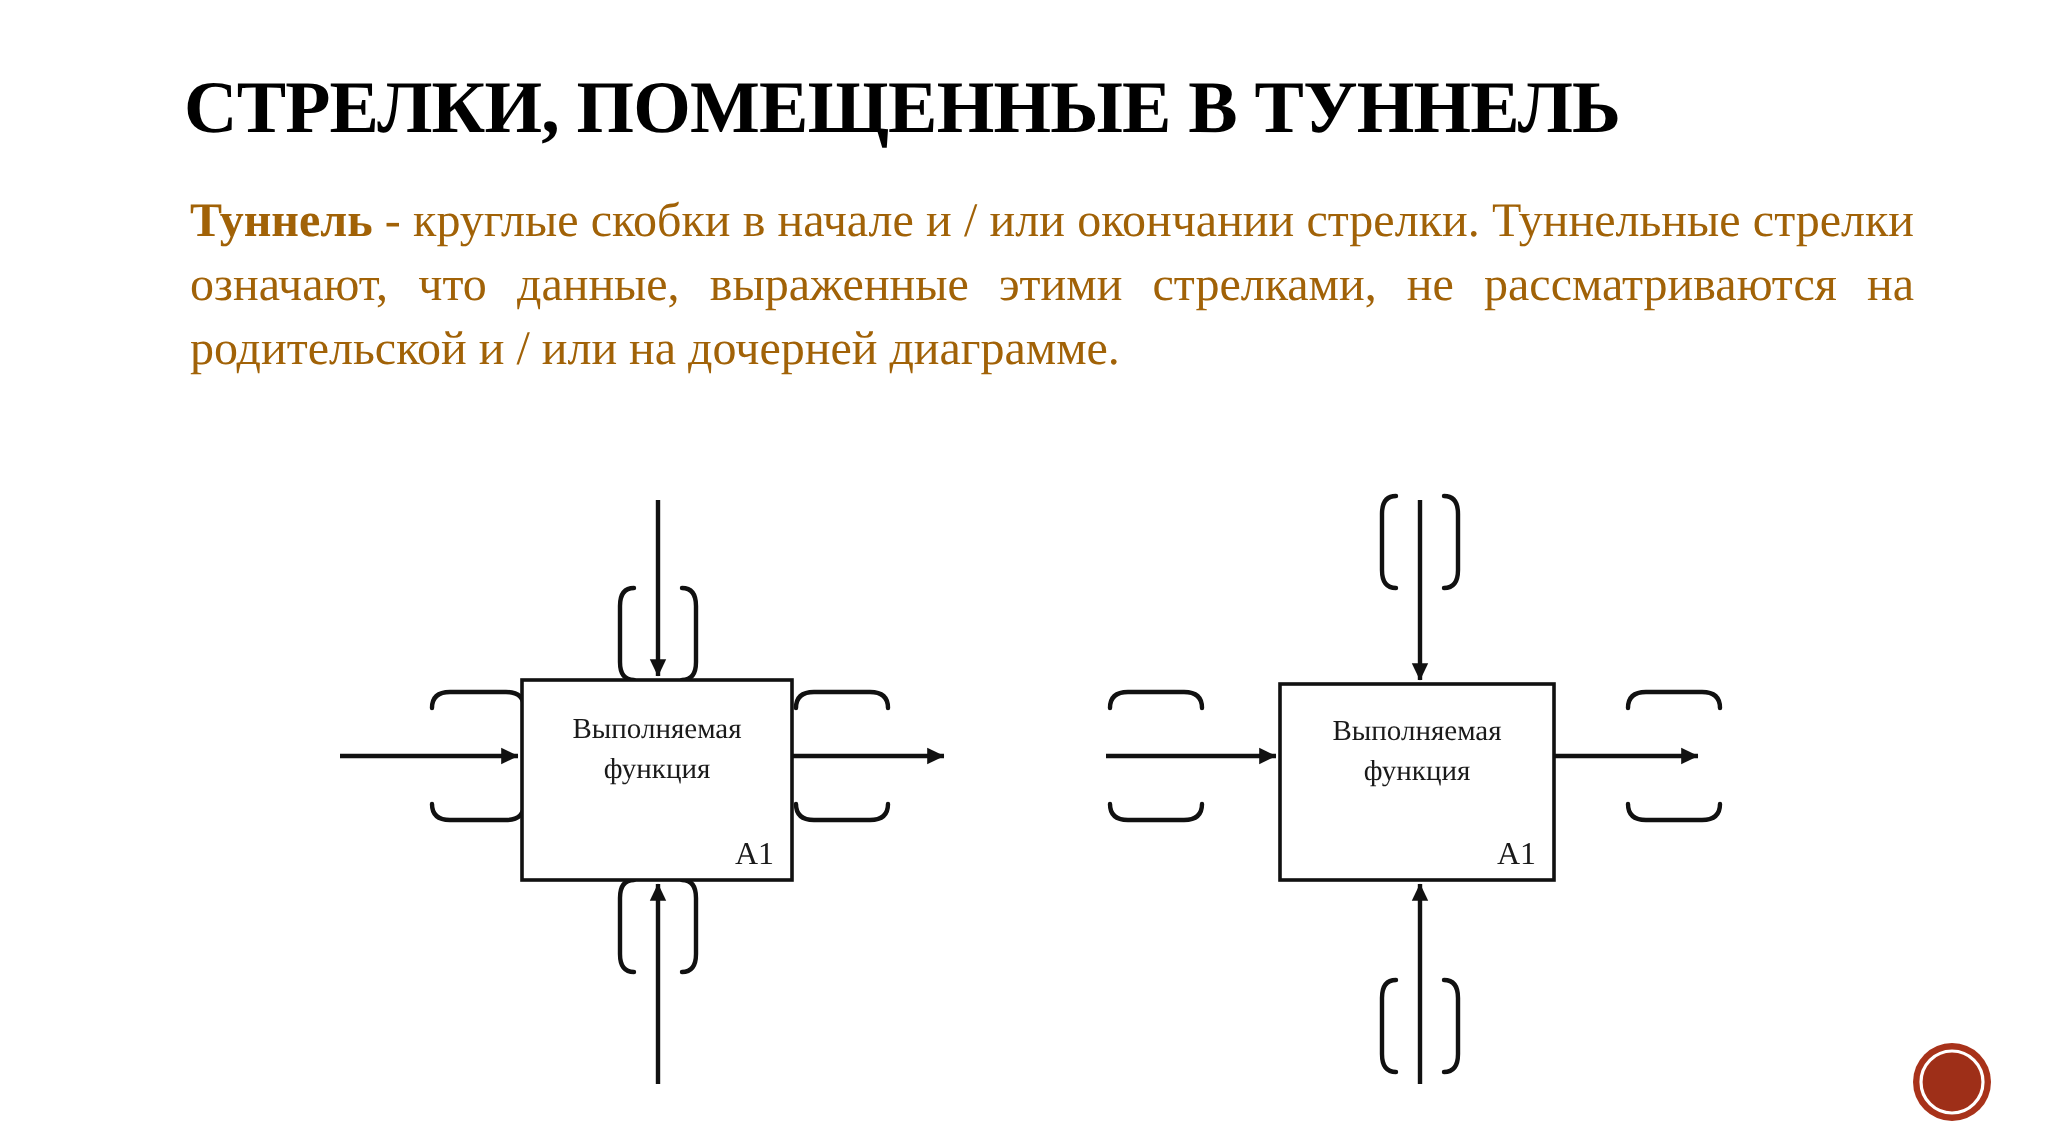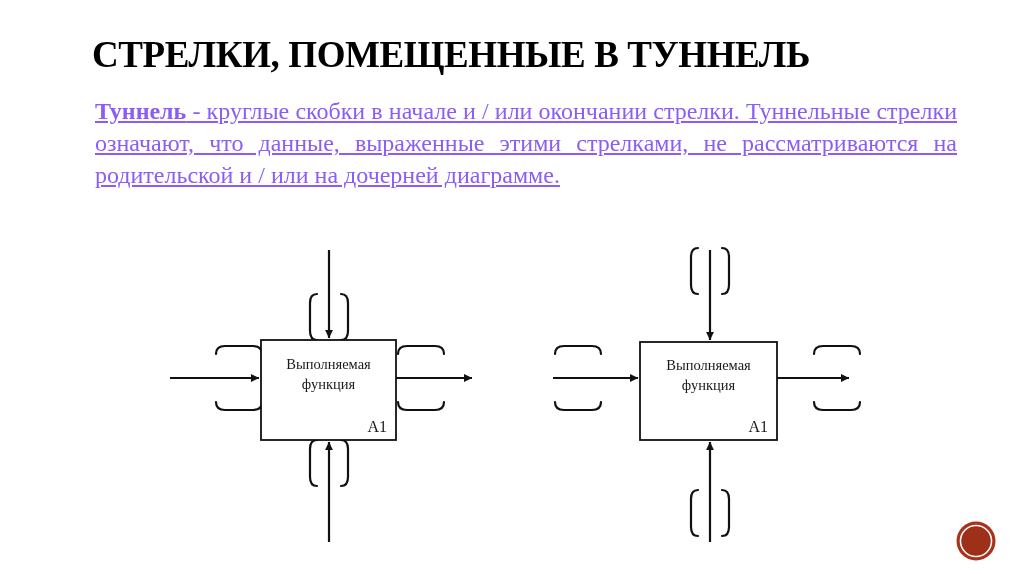--- a/index.html
+++ b/index.html
@@ -47,8 +47,7 @@
     line-height: 32px;
     text-align: justify;
     text-justify: inter-word;
-    color: #8b5cf6;
-    text-decoration: underline;
+    color: #a16207;
   }
   #body-text .lead { font-weight: bold; }
 

